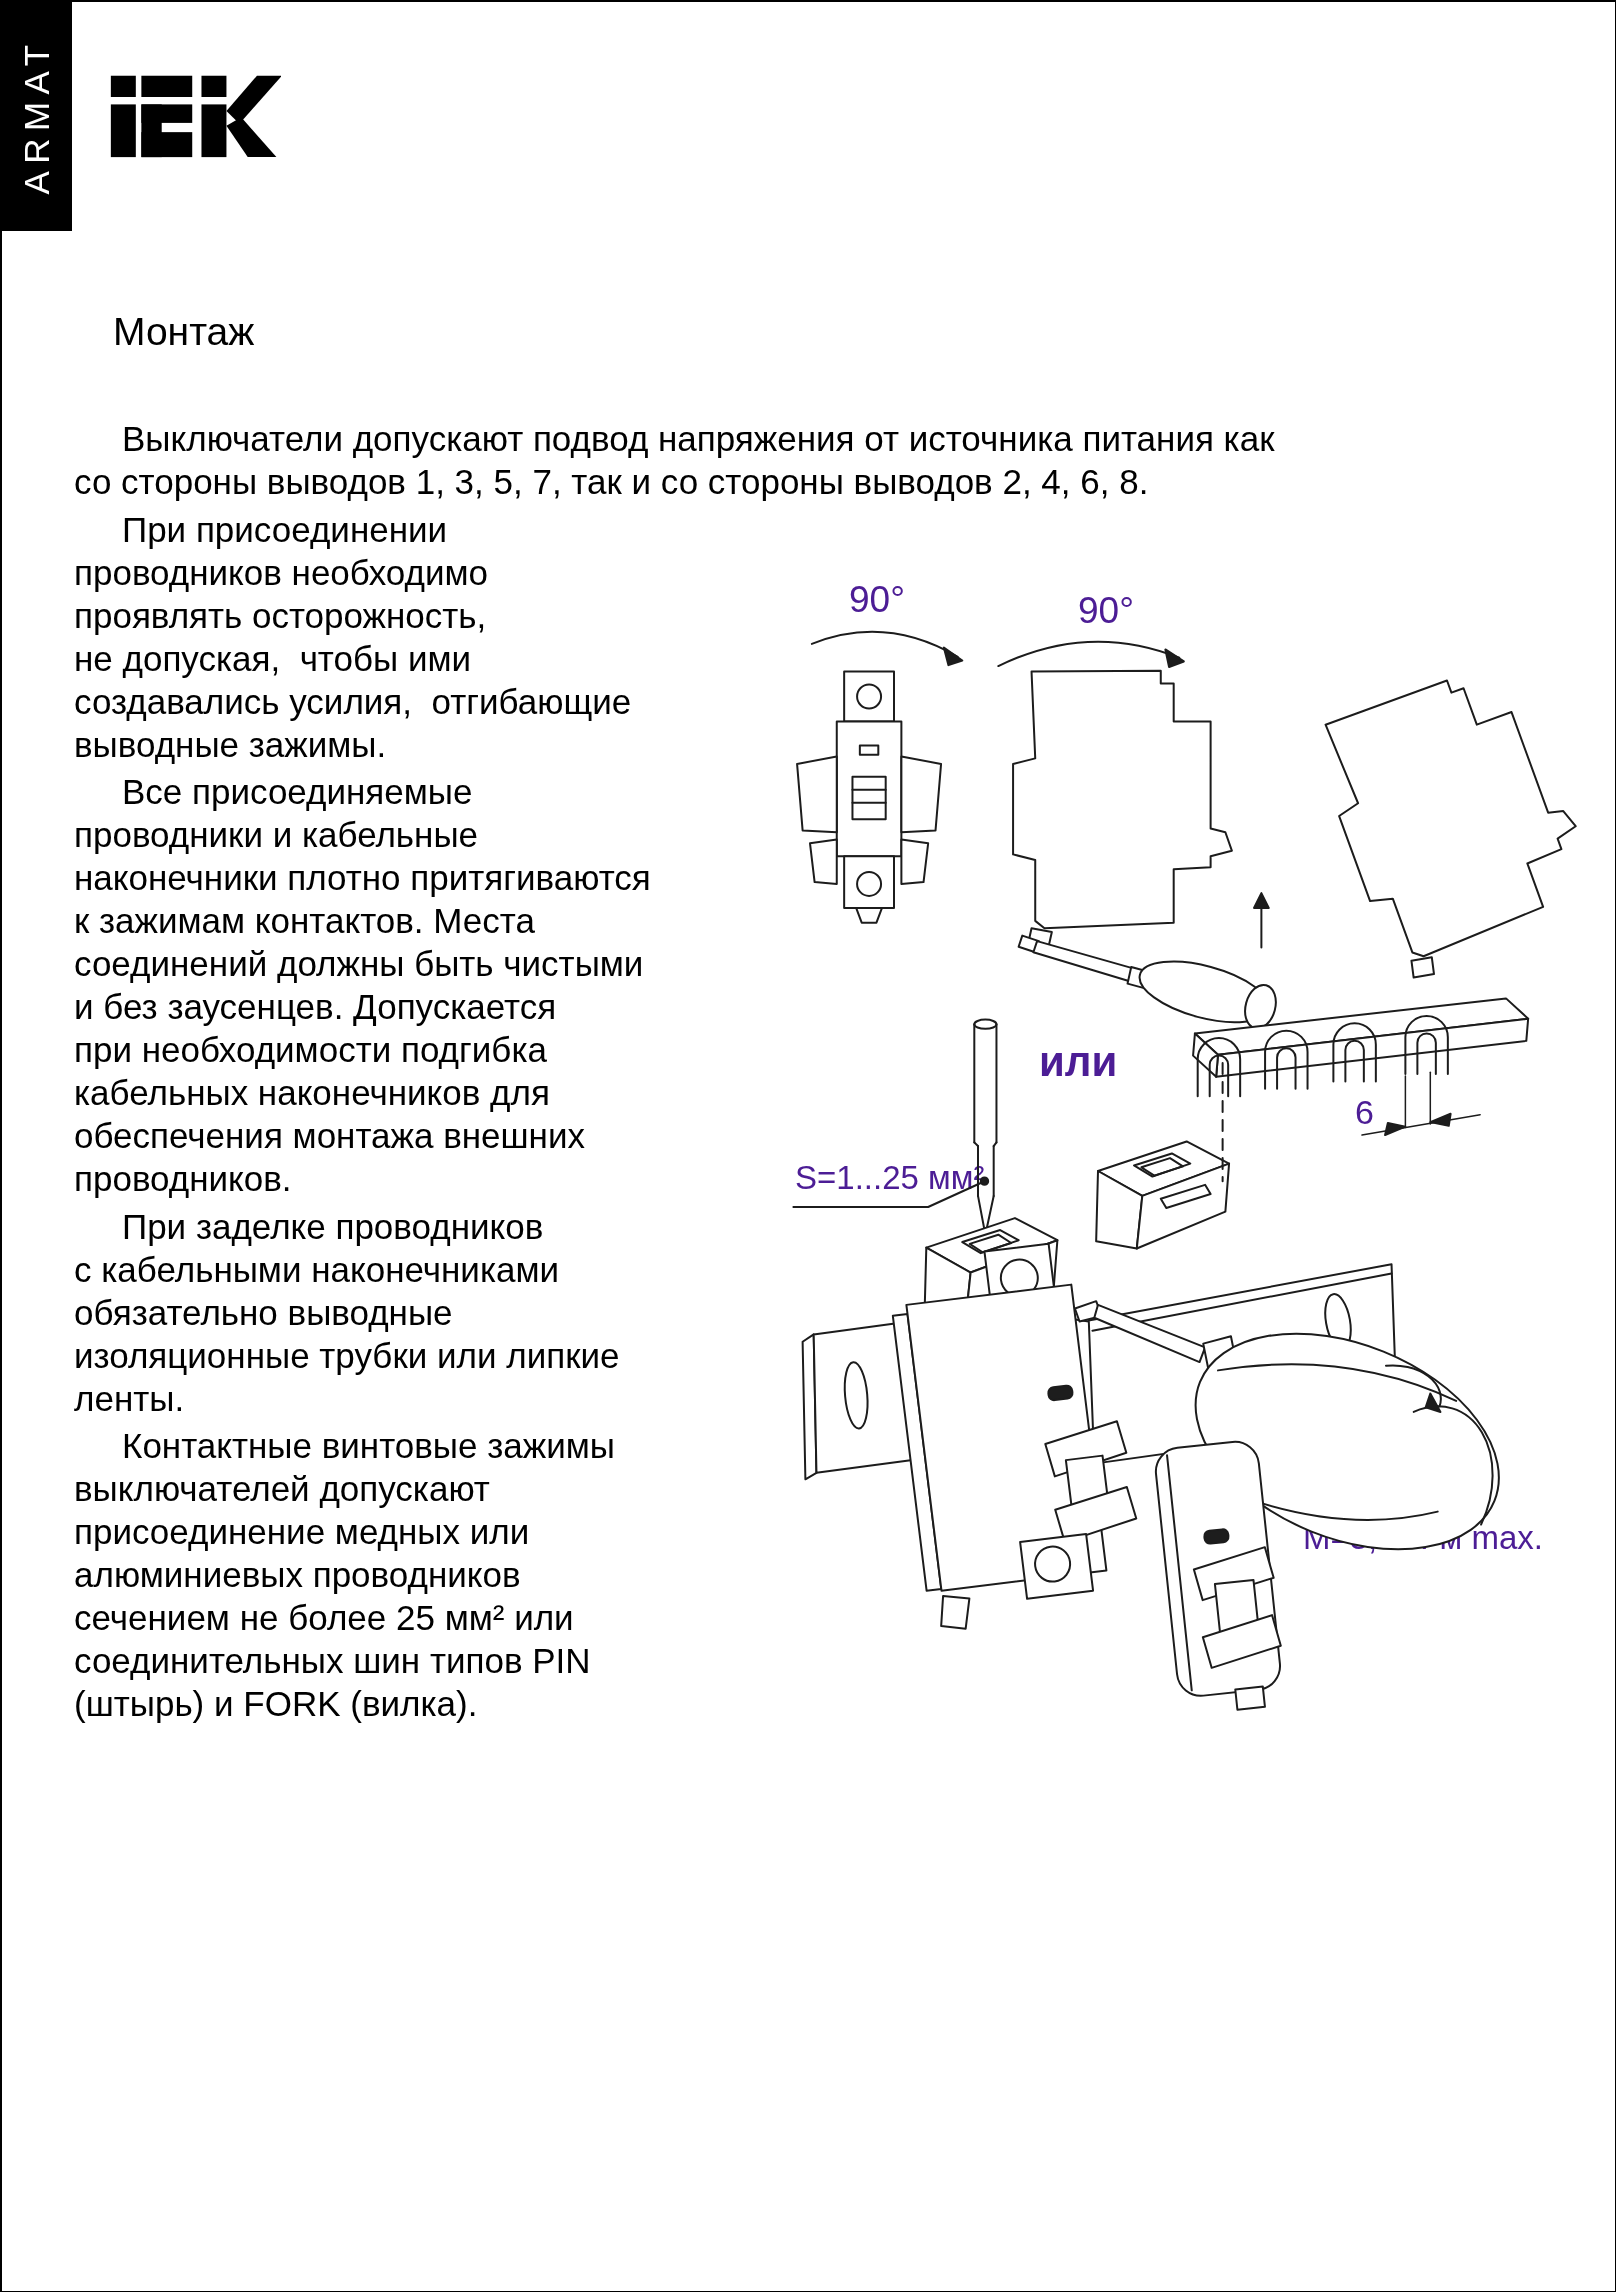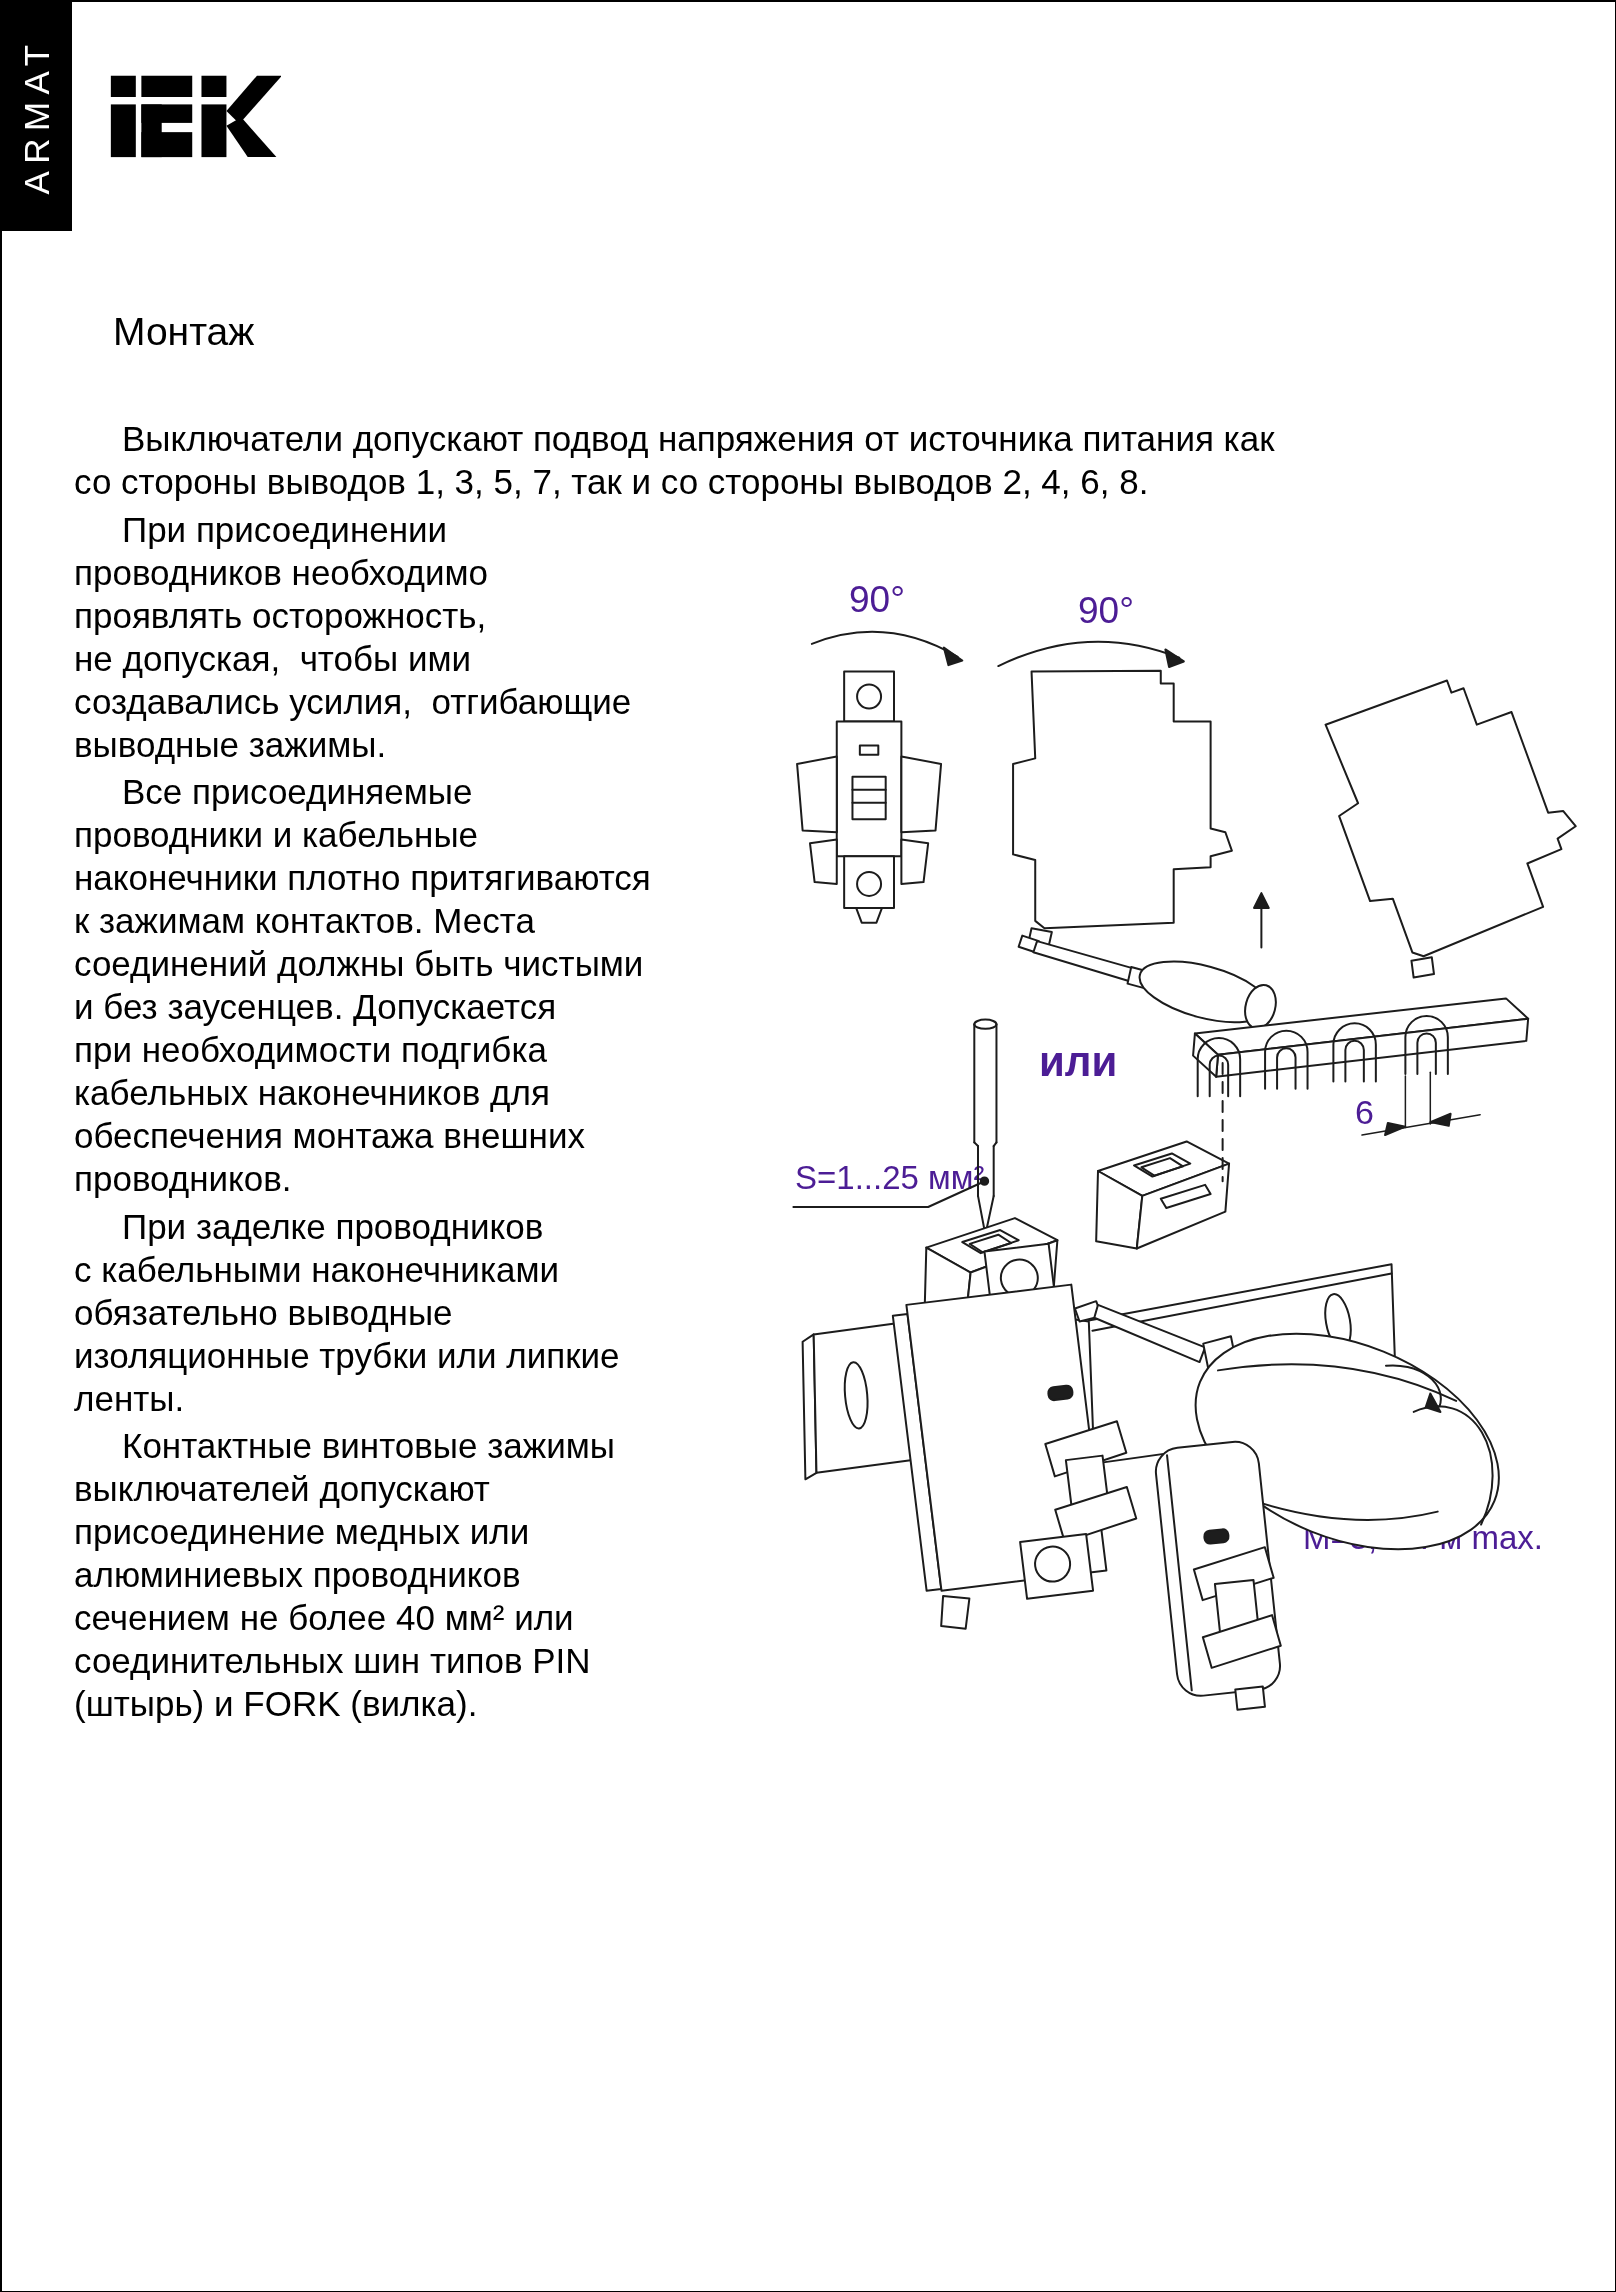--- a/index.html
+++ b/index.html
@@ -126,7 +126,7 @@
 выключателей допускают
 присоединение медных или
 алюминиевых проводников
-сечением не более 40 мм² или
+сечением не более 25 мм² или
 соединительных шин типов PIN
 (штырь) и FORK (вилка).</p>
   </div>

